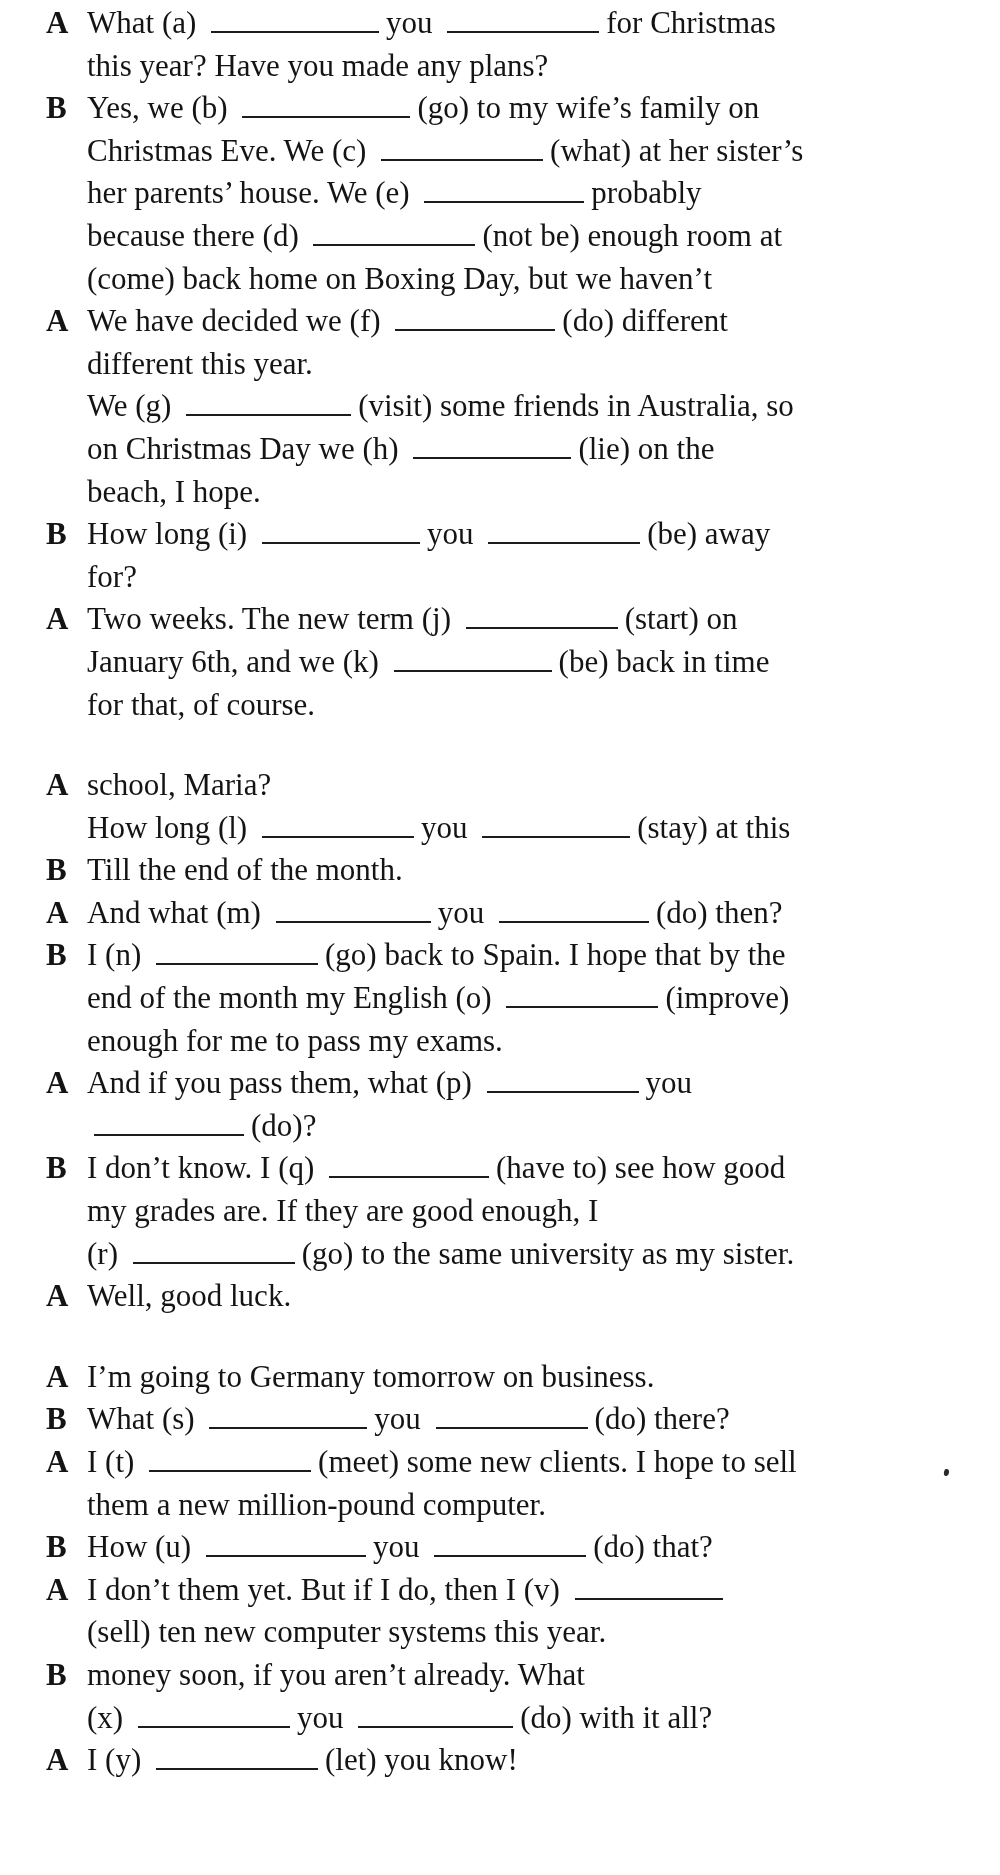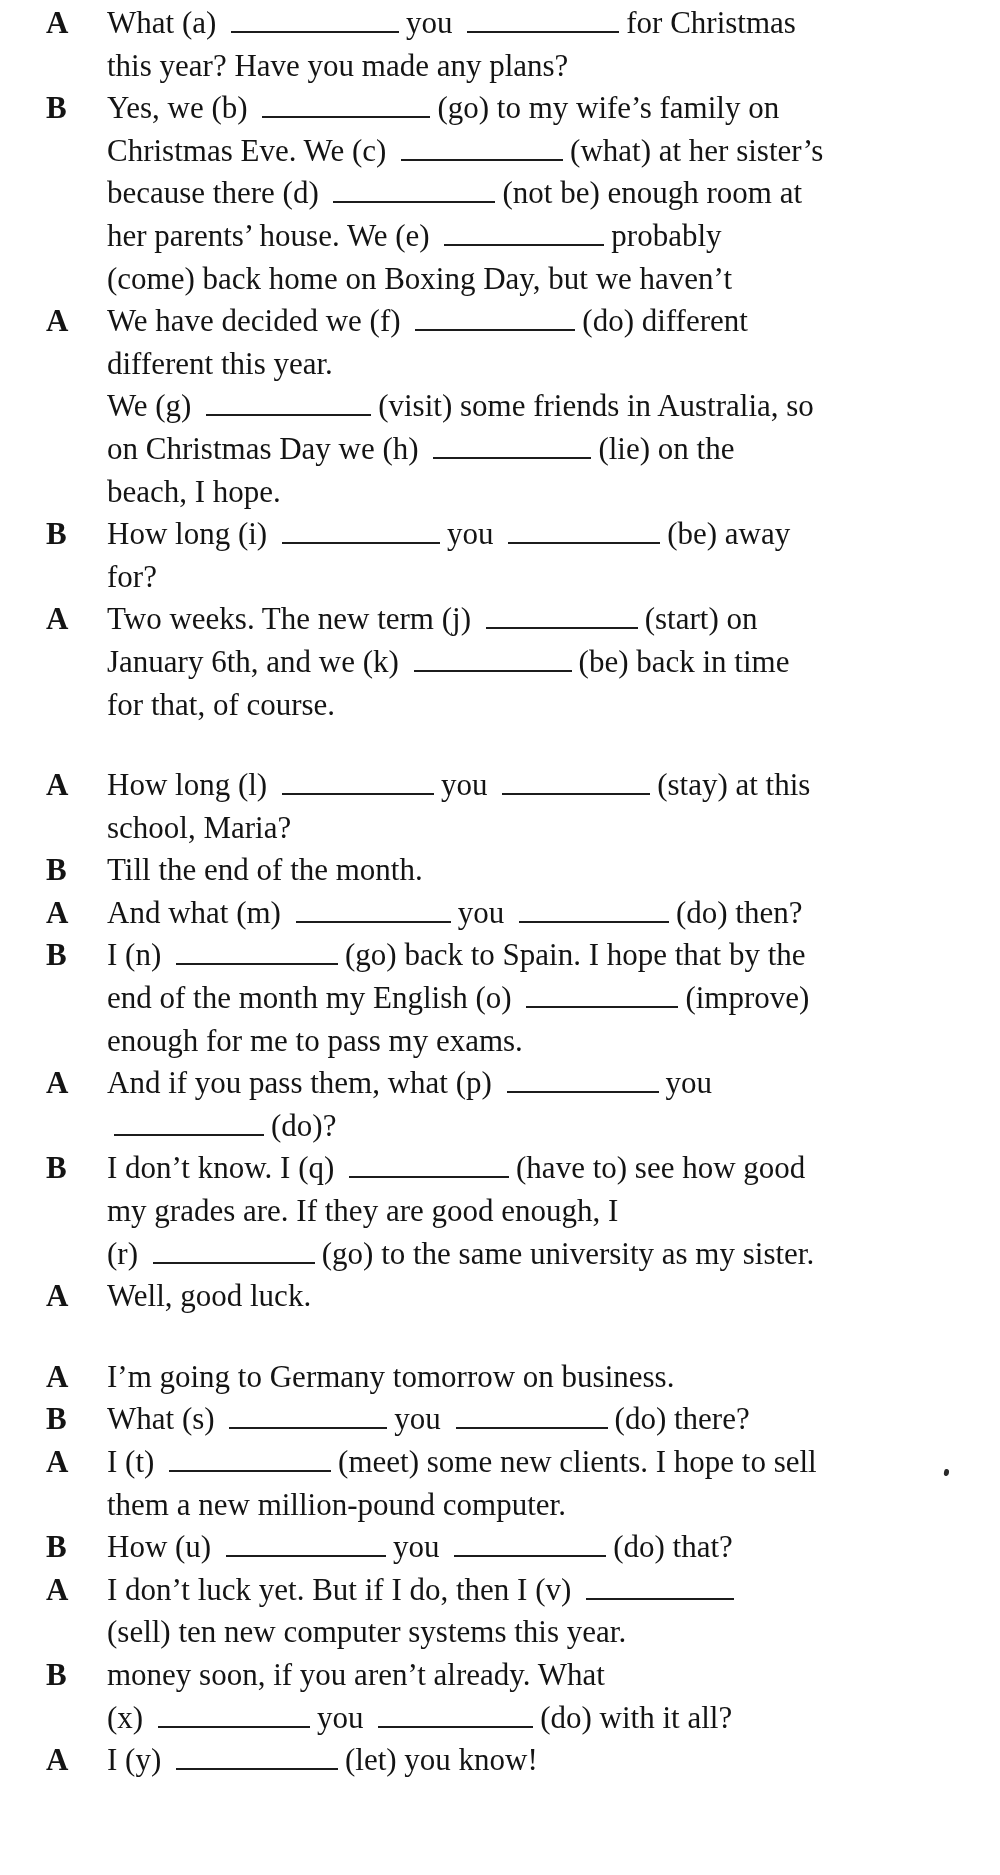--- a/index.html
+++ b/index.html
@@ -32,7 +32,7 @@
     letter-spacing: 0.5px;
   }
   .lines { min-width: 0; }
-  .line { white-space: nowrap; margin-left: 20px; }
+  .line { white-space: nowrap; }
   .blank {
     display: inline-block;
     height: 1px;

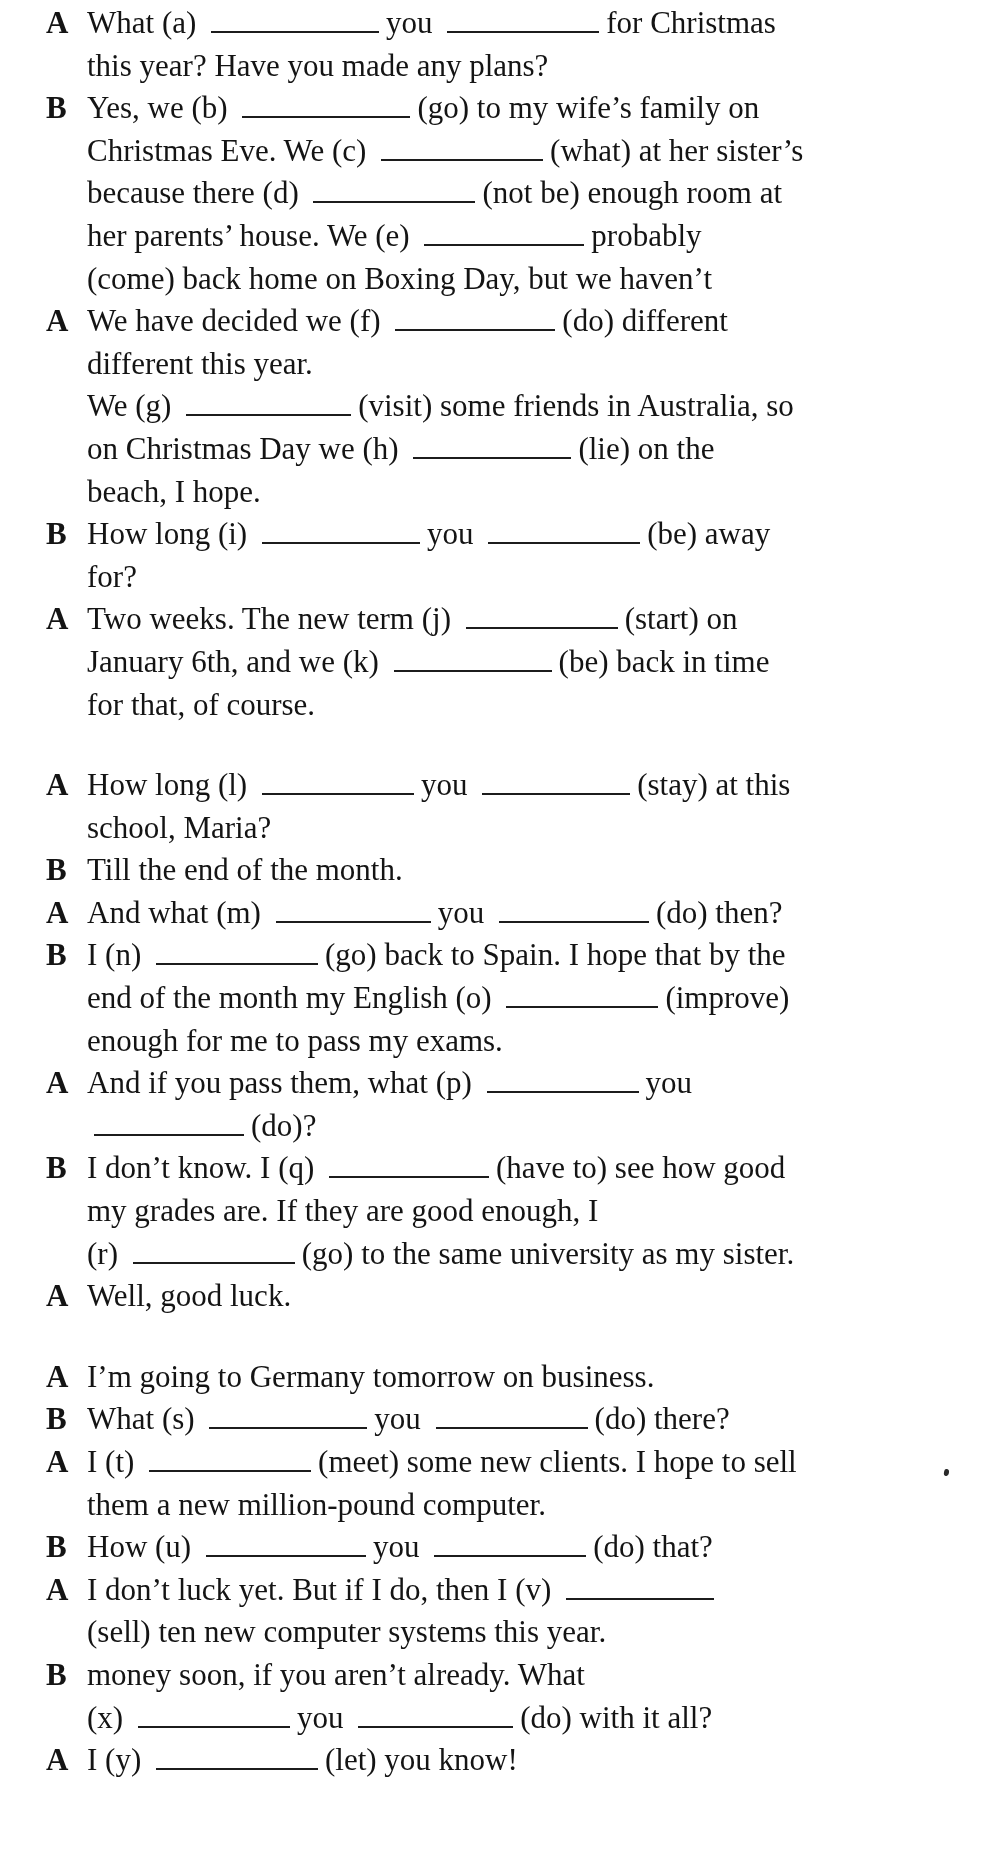--- a/index.html
+++ b/index.html
@@ -67,8 +67,8 @@
           <div class="lines">
             <div class="line"><span>Yes, we (b)</span> <span class="blank" style="width: 168px;"></span><span>(go) to my wife’s family on</span> </div>
             <div class="line"><span>Christmas Eve. We (c)</span> <span class="blank" style="width: 162px;"></span><span>(what) at her sister’s</span> </div>
+            <div class="line"><span>her parents’ house. We (e)</span> <span class="blank" style="width: 160px;"></span><span>probably</span> </div>
             <div class="line"><span>because there (d)</span> <span class="blank" style="width: 162px;"></span><span>(not be) enough room at</span> </div>
-            <div class="line"><span>her parents’ house. We (e)</span> <span class="blank" style="width: 160px;"></span><span>probably</span> </div>
             <div class="line"><span>(come) back home on Boxing Day, but we haven’t</span> </div>
           </div>
         </div>

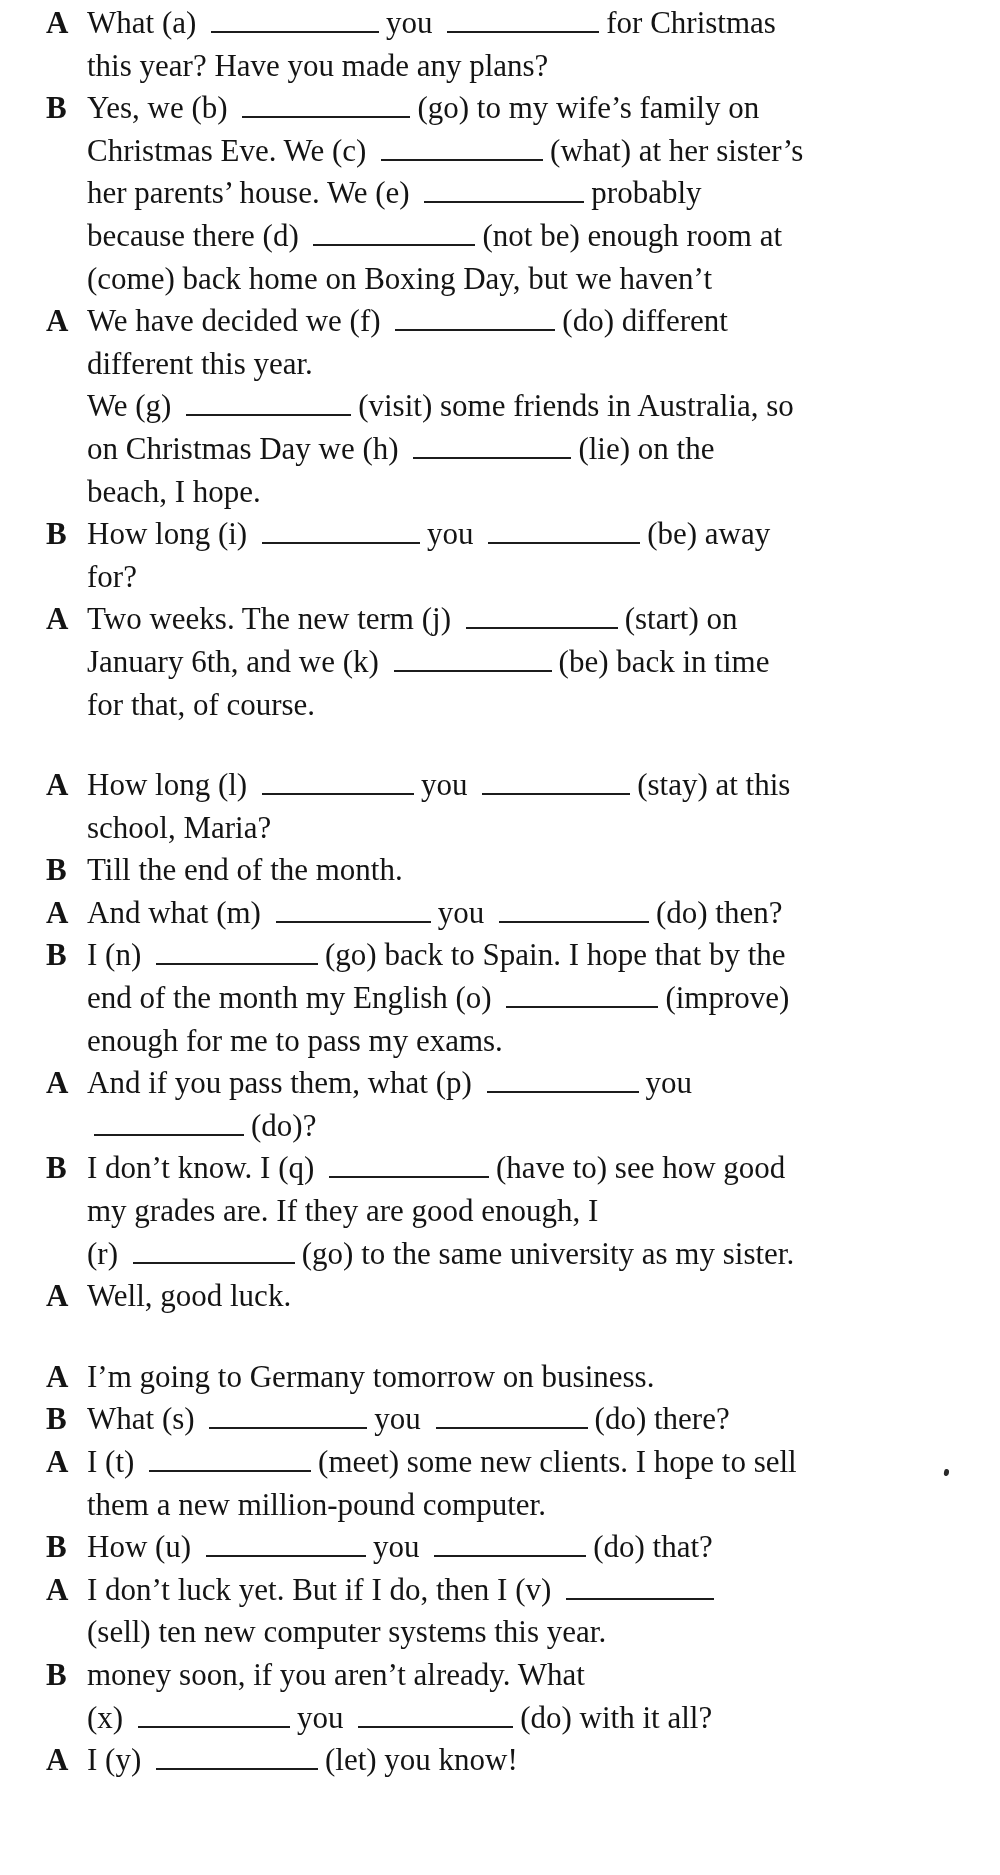--- a/index.html
+++ b/index.html
@@ -102,8 +102,8 @@
         <div class="turn">
           <span class="speaker">A</span>
           <div class="lines">
+            <div class="line"><span>school, Maria?</span> </div>
             <div class="line"><span>How long (l)</span> <span class="blank" style="width: 152px;"></span><span>you</span> <span class="blank" style="width: 148px;"></span><span>(stay) at this</span> </div>
-            <div class="line"><span>school, Maria?</span> </div>
           </div>
         </div>
         <div class="turn">

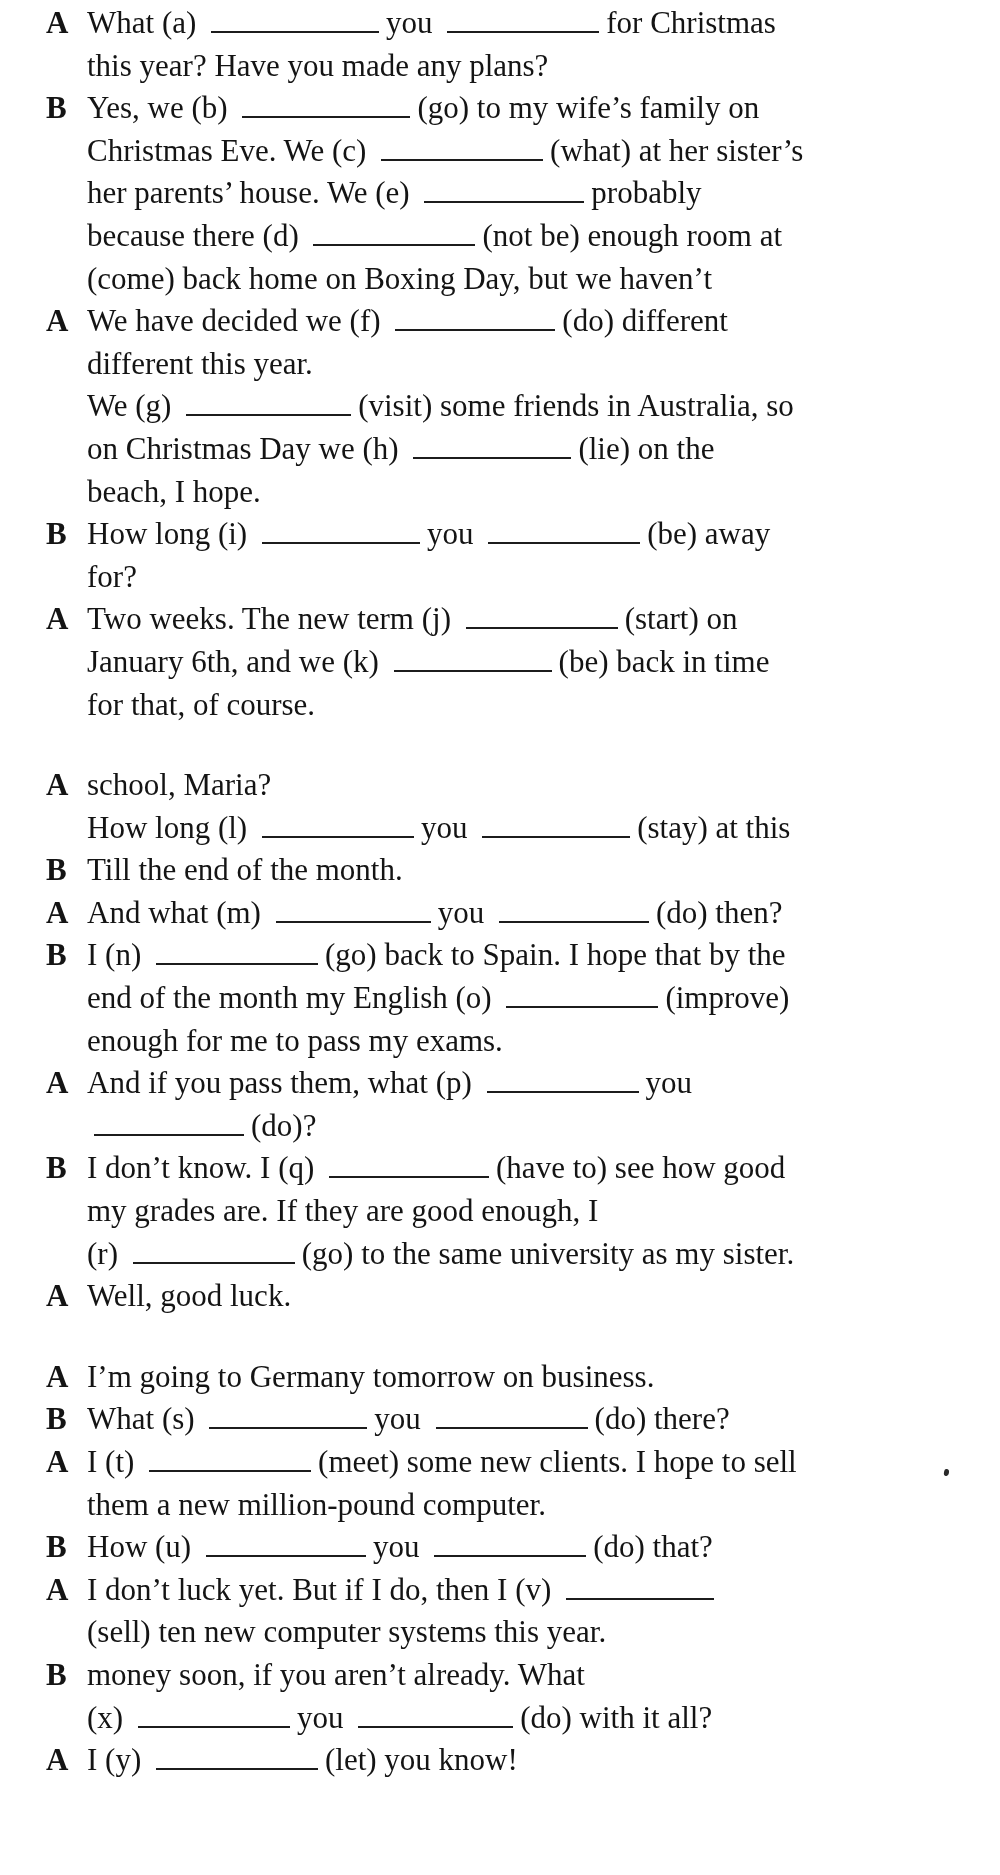--- a/index.html
+++ b/index.html
@@ -177,7 +177,7 @@
         <div class="turn">
           <span class="speaker">A</span>
           <div class="lines">
-            <div class="line"><span>I don’t luck yet. But if I do, then I (v)</span> <span class="blank" style="width: 148px;"></span></div>
+            <div class="line"><span>I don’t them yet. But if I do, then I (v)</span> <span class="blank" style="width: 148px;"></span></div>
             <div class="line"><span>(sell) ten new computer systems this year.</span> </div>
           </div>
         </div>

